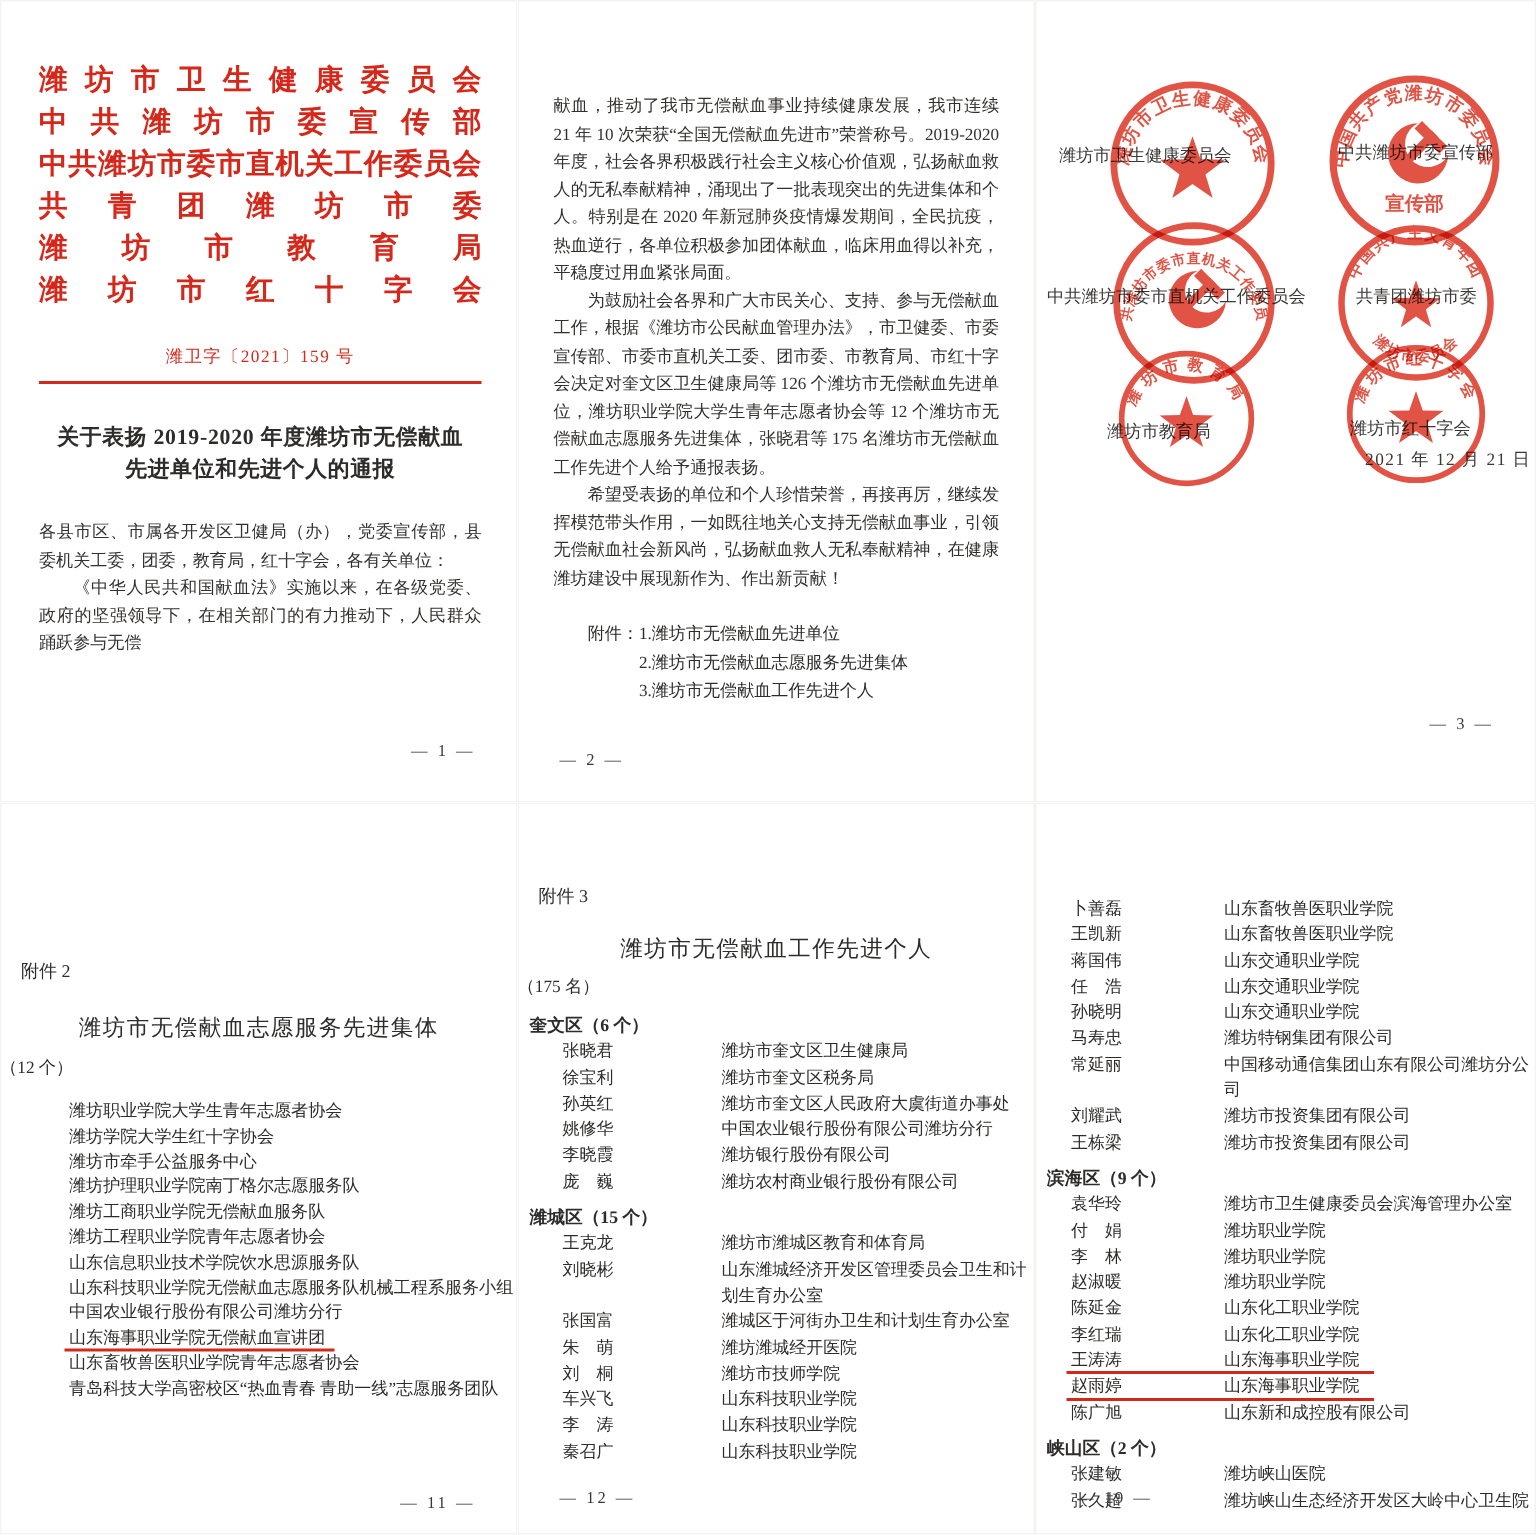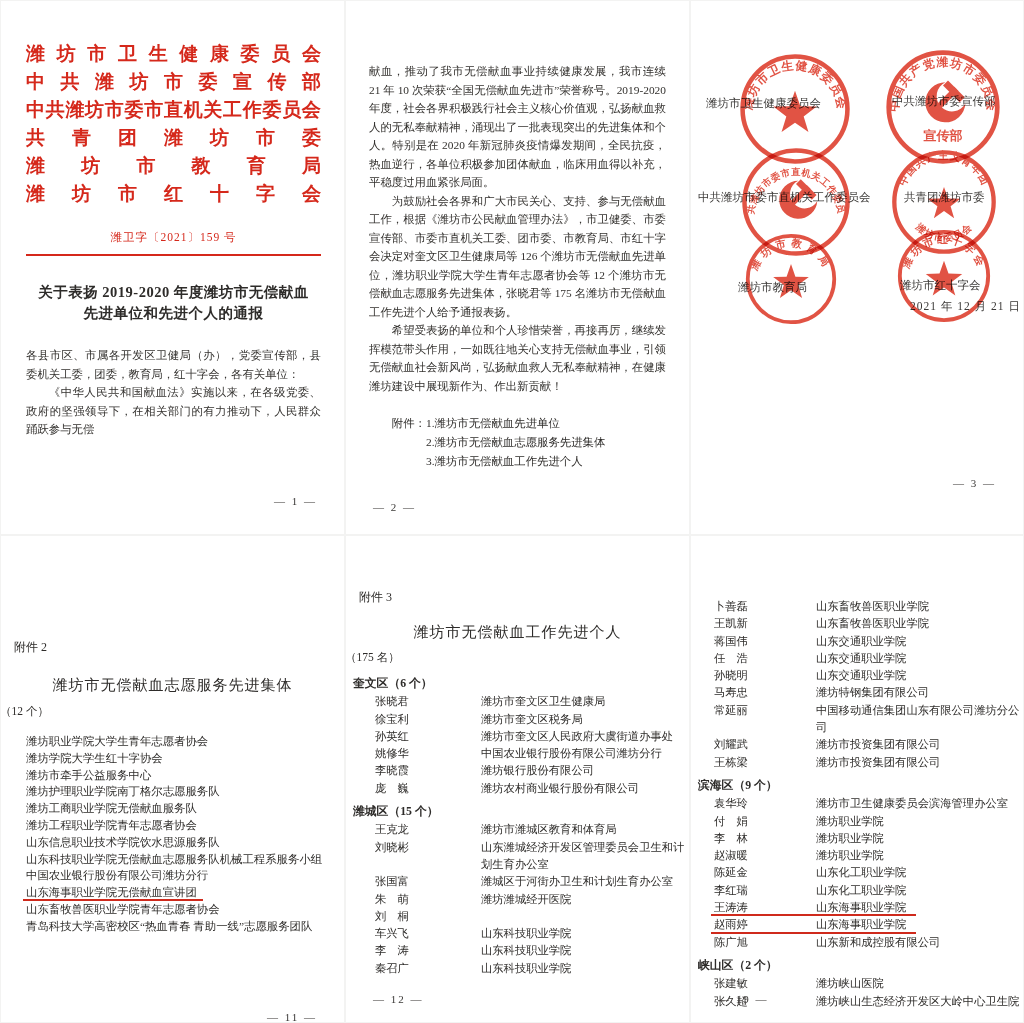--- a/index.html
+++ b/index.html
@@ -38,7 +38,7 @@
   .attach-tag{font-size:12px;margin-left:14px;}
   .list-title{font-size:15px;font-weight:normal;text-align:center;letter-spacing:1px;}
   .list-count{font-size:11.5px;}
-  .litem{font-size:11.4px;line-height:16.8px;margin-left:26px;width:max-content;position:relative;}
+  .litem{font-size:11.4px;line-height:16.8px;margin-left:46px;width:max-content;position:relative;}
   .sec-hd{font-size:11.8px;font-weight:bold;margin:6px 0 1px 8px;line-height:17.3px;}
   .prow{display:flex;font-size:11.3px;line-height:17.3px;gap:40px;}
   .p5 .prow{margin-left:30px;} .p5 .pname{width:66px;flex:none;} 

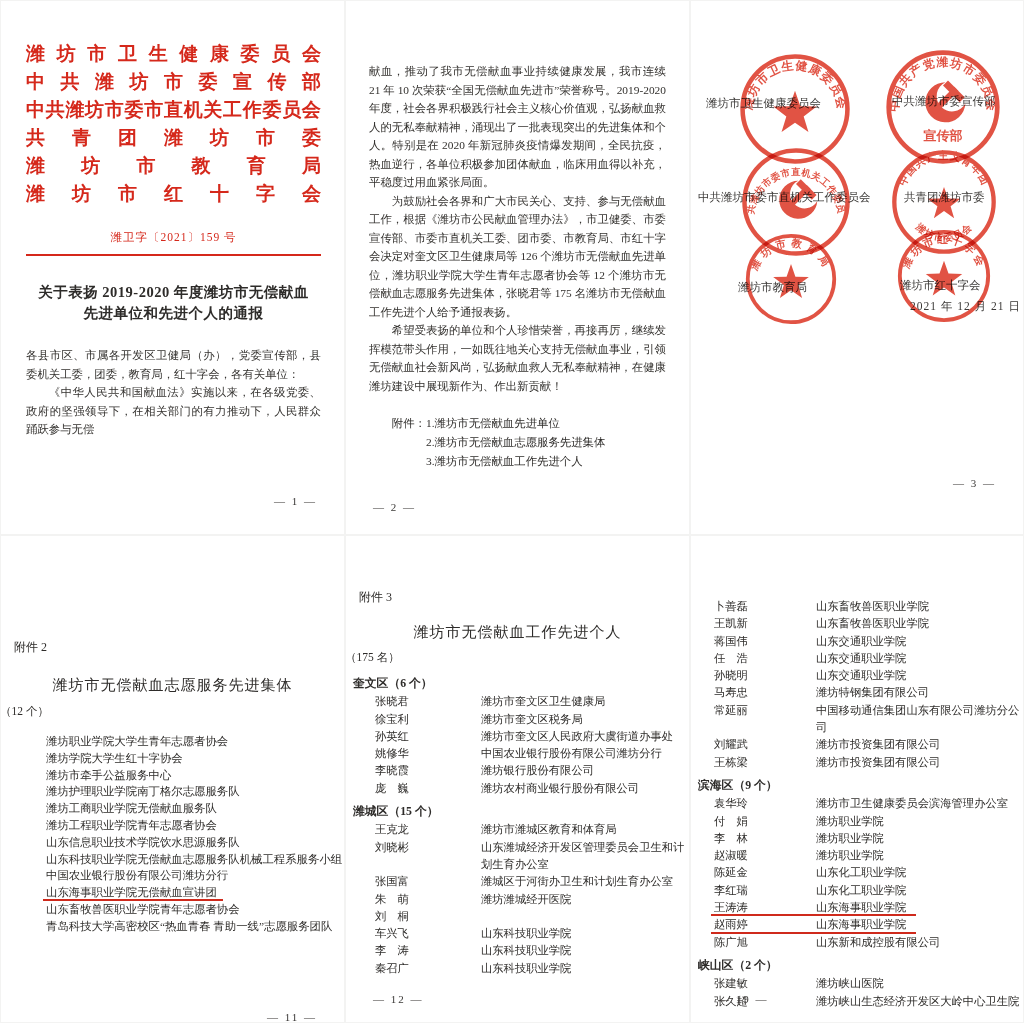--- a/index.html
+++ b/index.html
@@ -301,6 +301,7 @@
         </div>
           <div class="prow">
           <span class="pname">刘　桐</span>
+          <span class="porg">潍坊市技师学院</span>
         </div>
           <div class="prow">
           <span class="pname">车兴飞</span>

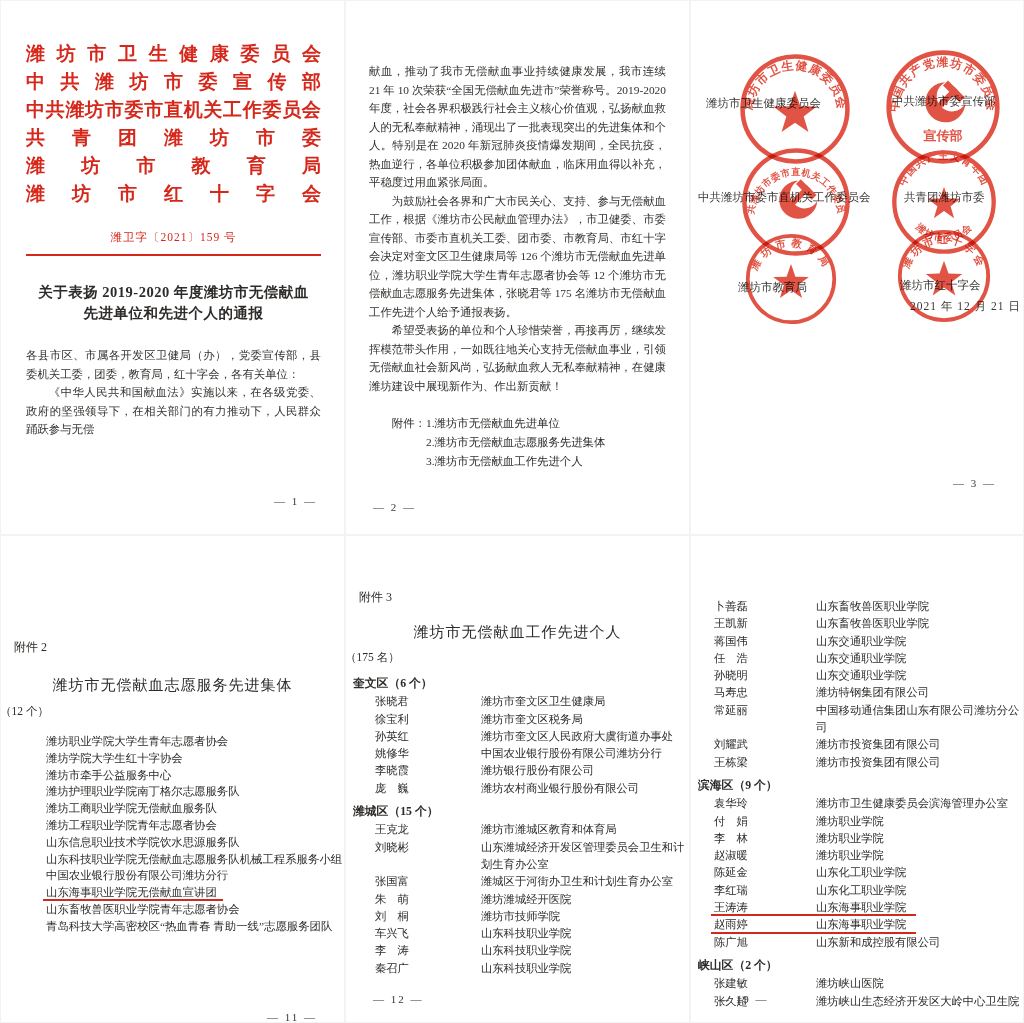--- a/index.html
+++ b/index.html
@@ -244,7 +244,7 @@
         <div class="litem">山东畜牧兽医职业学院青年志愿者协会</div>
         <div class="litem">青岛科技大学高密校区“热血青春 青助一线”志愿服务团队</div>
       </div>
-    <div class="pageno pn-right" style="bottom:0">— 11 —</div>
+    <div class="pageno pn-right" style="bottom:15px">— 11 —</div>
   </div>
 
   <div class="sheet p5">

